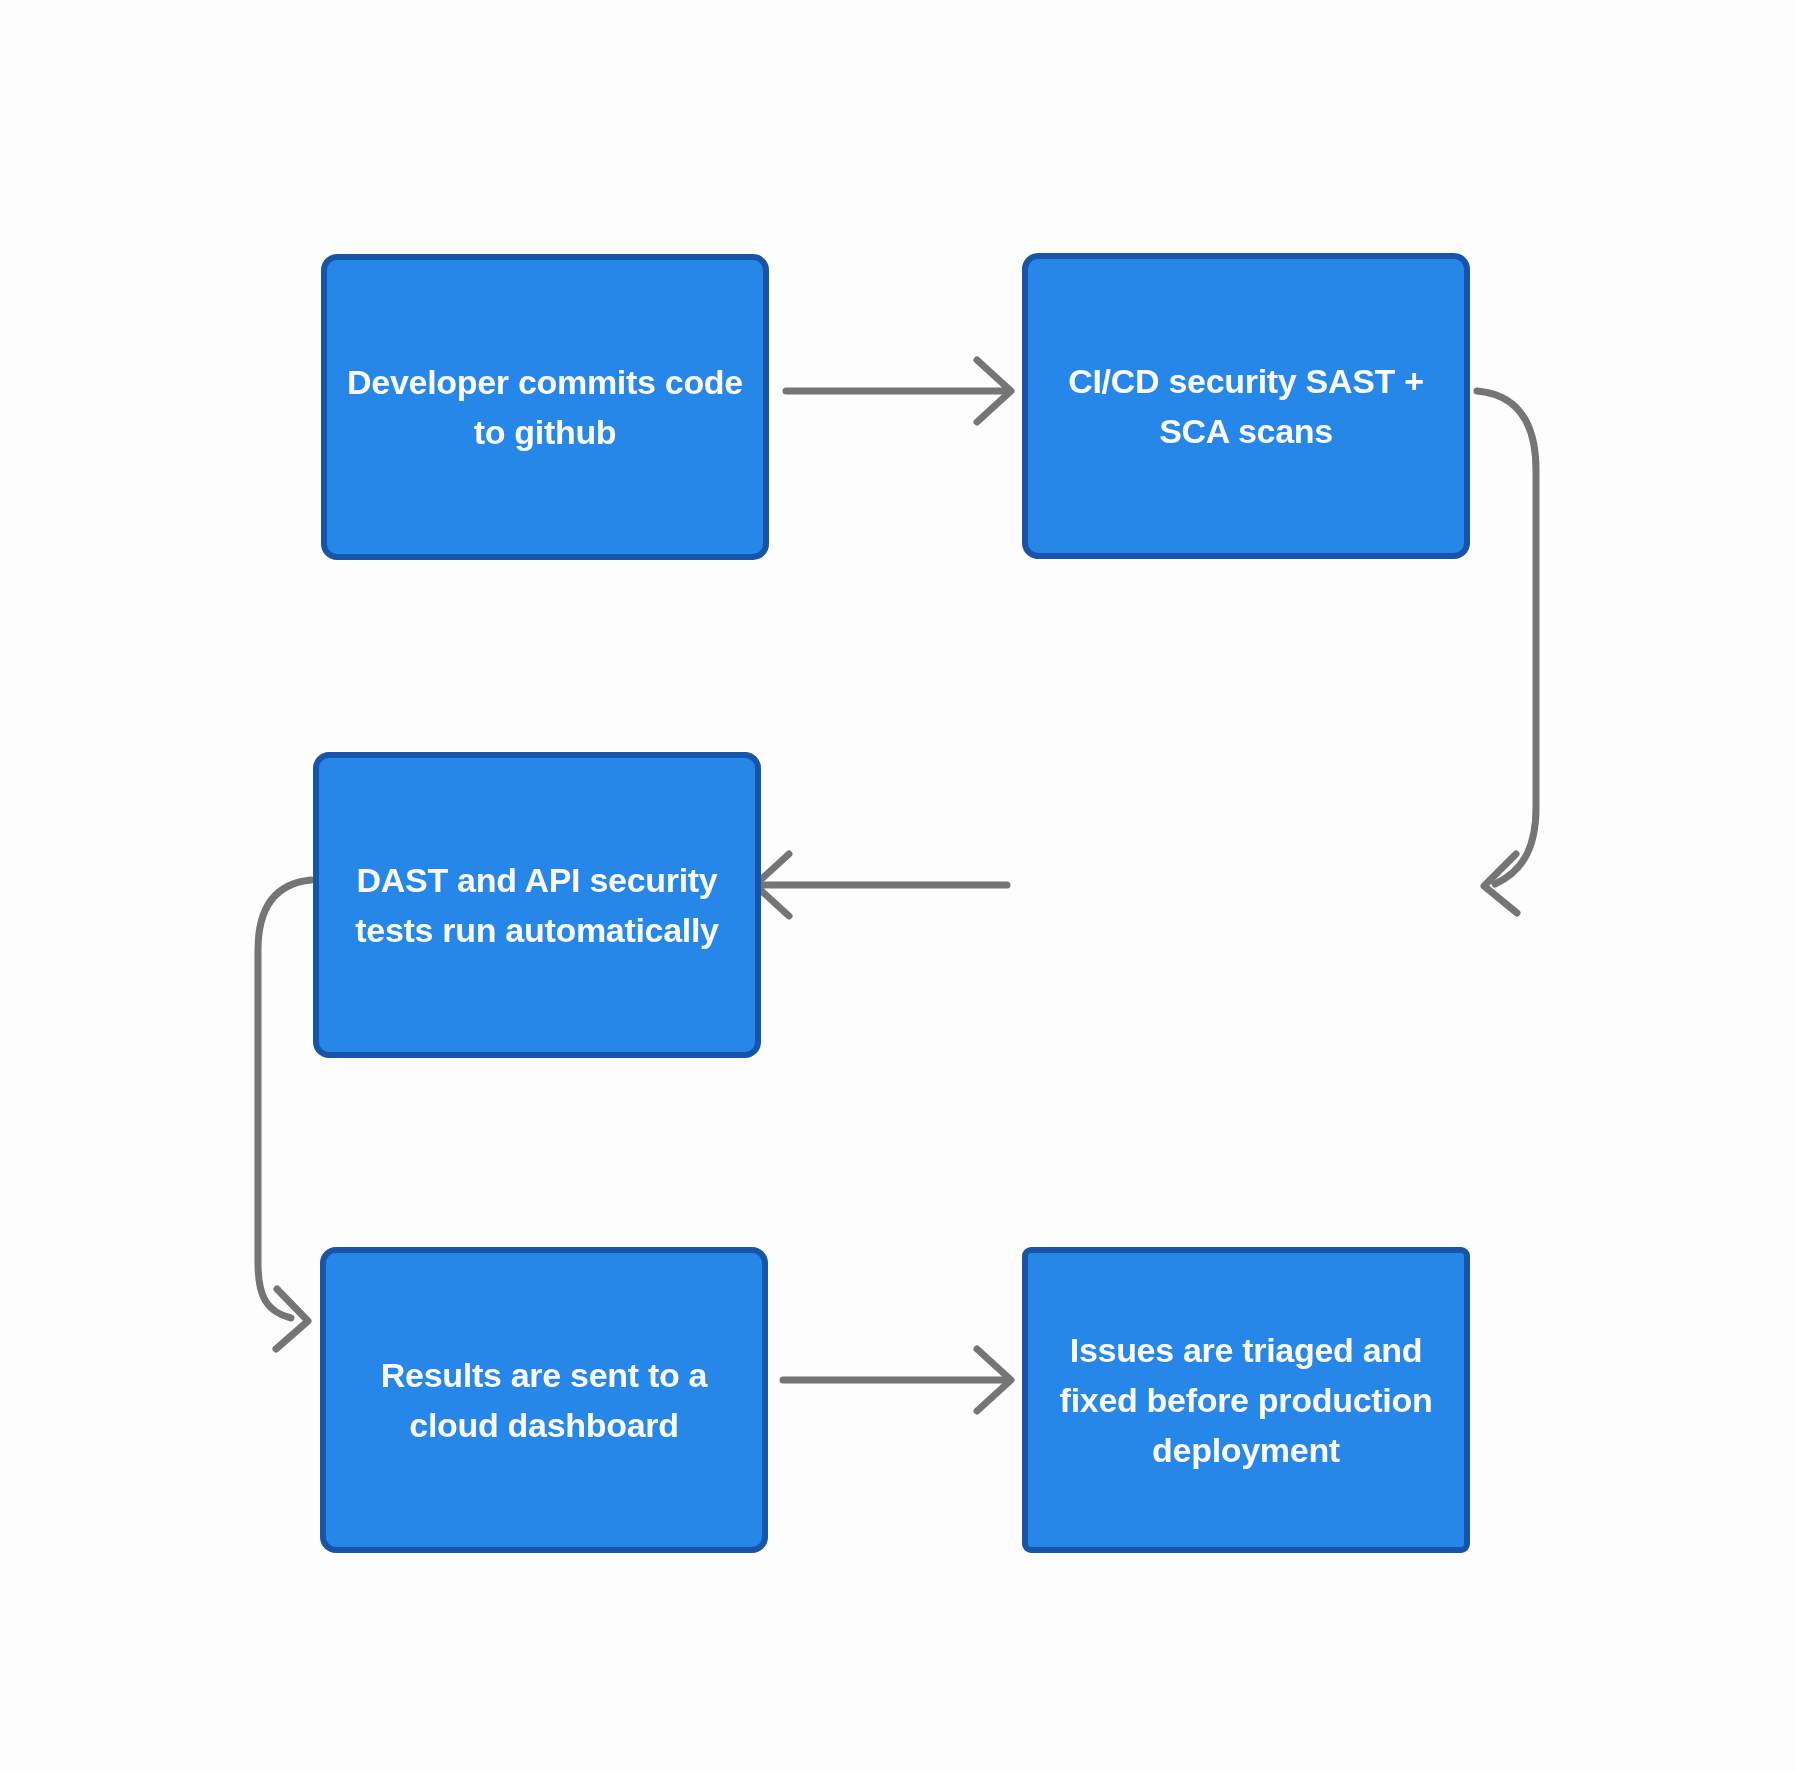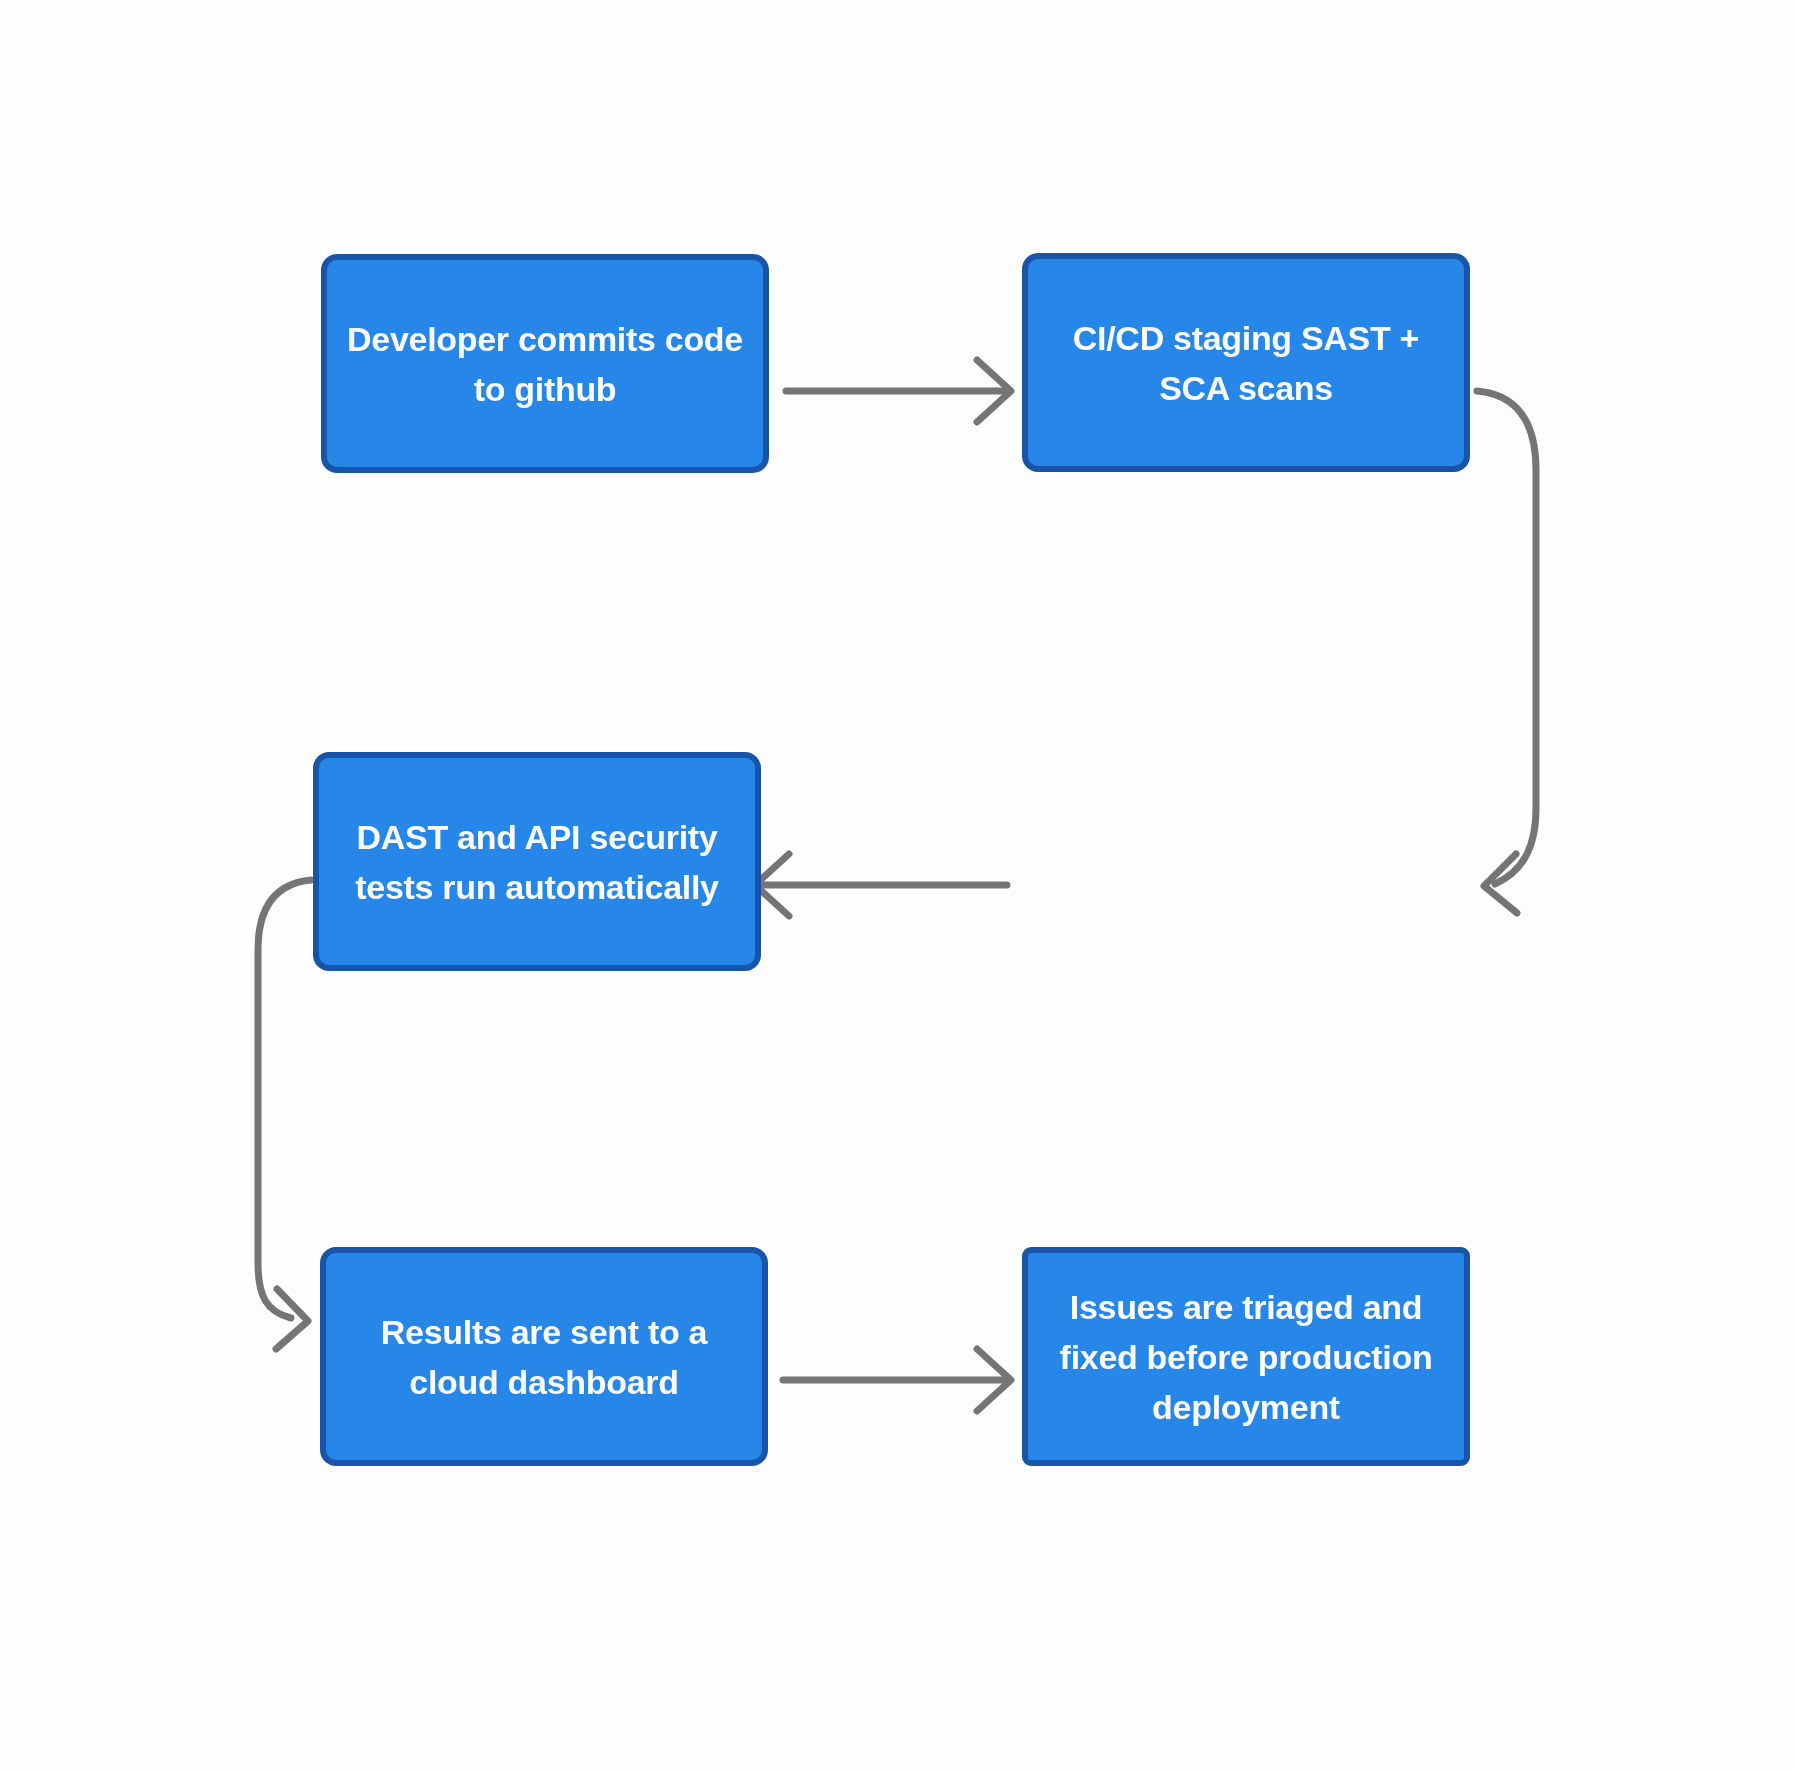--- a/index.html
+++ b/index.html
@@ -35,7 +35,7 @@
   .flow-node {
     position: absolute;
     width: 448px;
-    height: 219px;
+    height: 306px;
     background: var(--node-fill);
     border: 6px solid var(--node-border);
     border-radius: 16px;

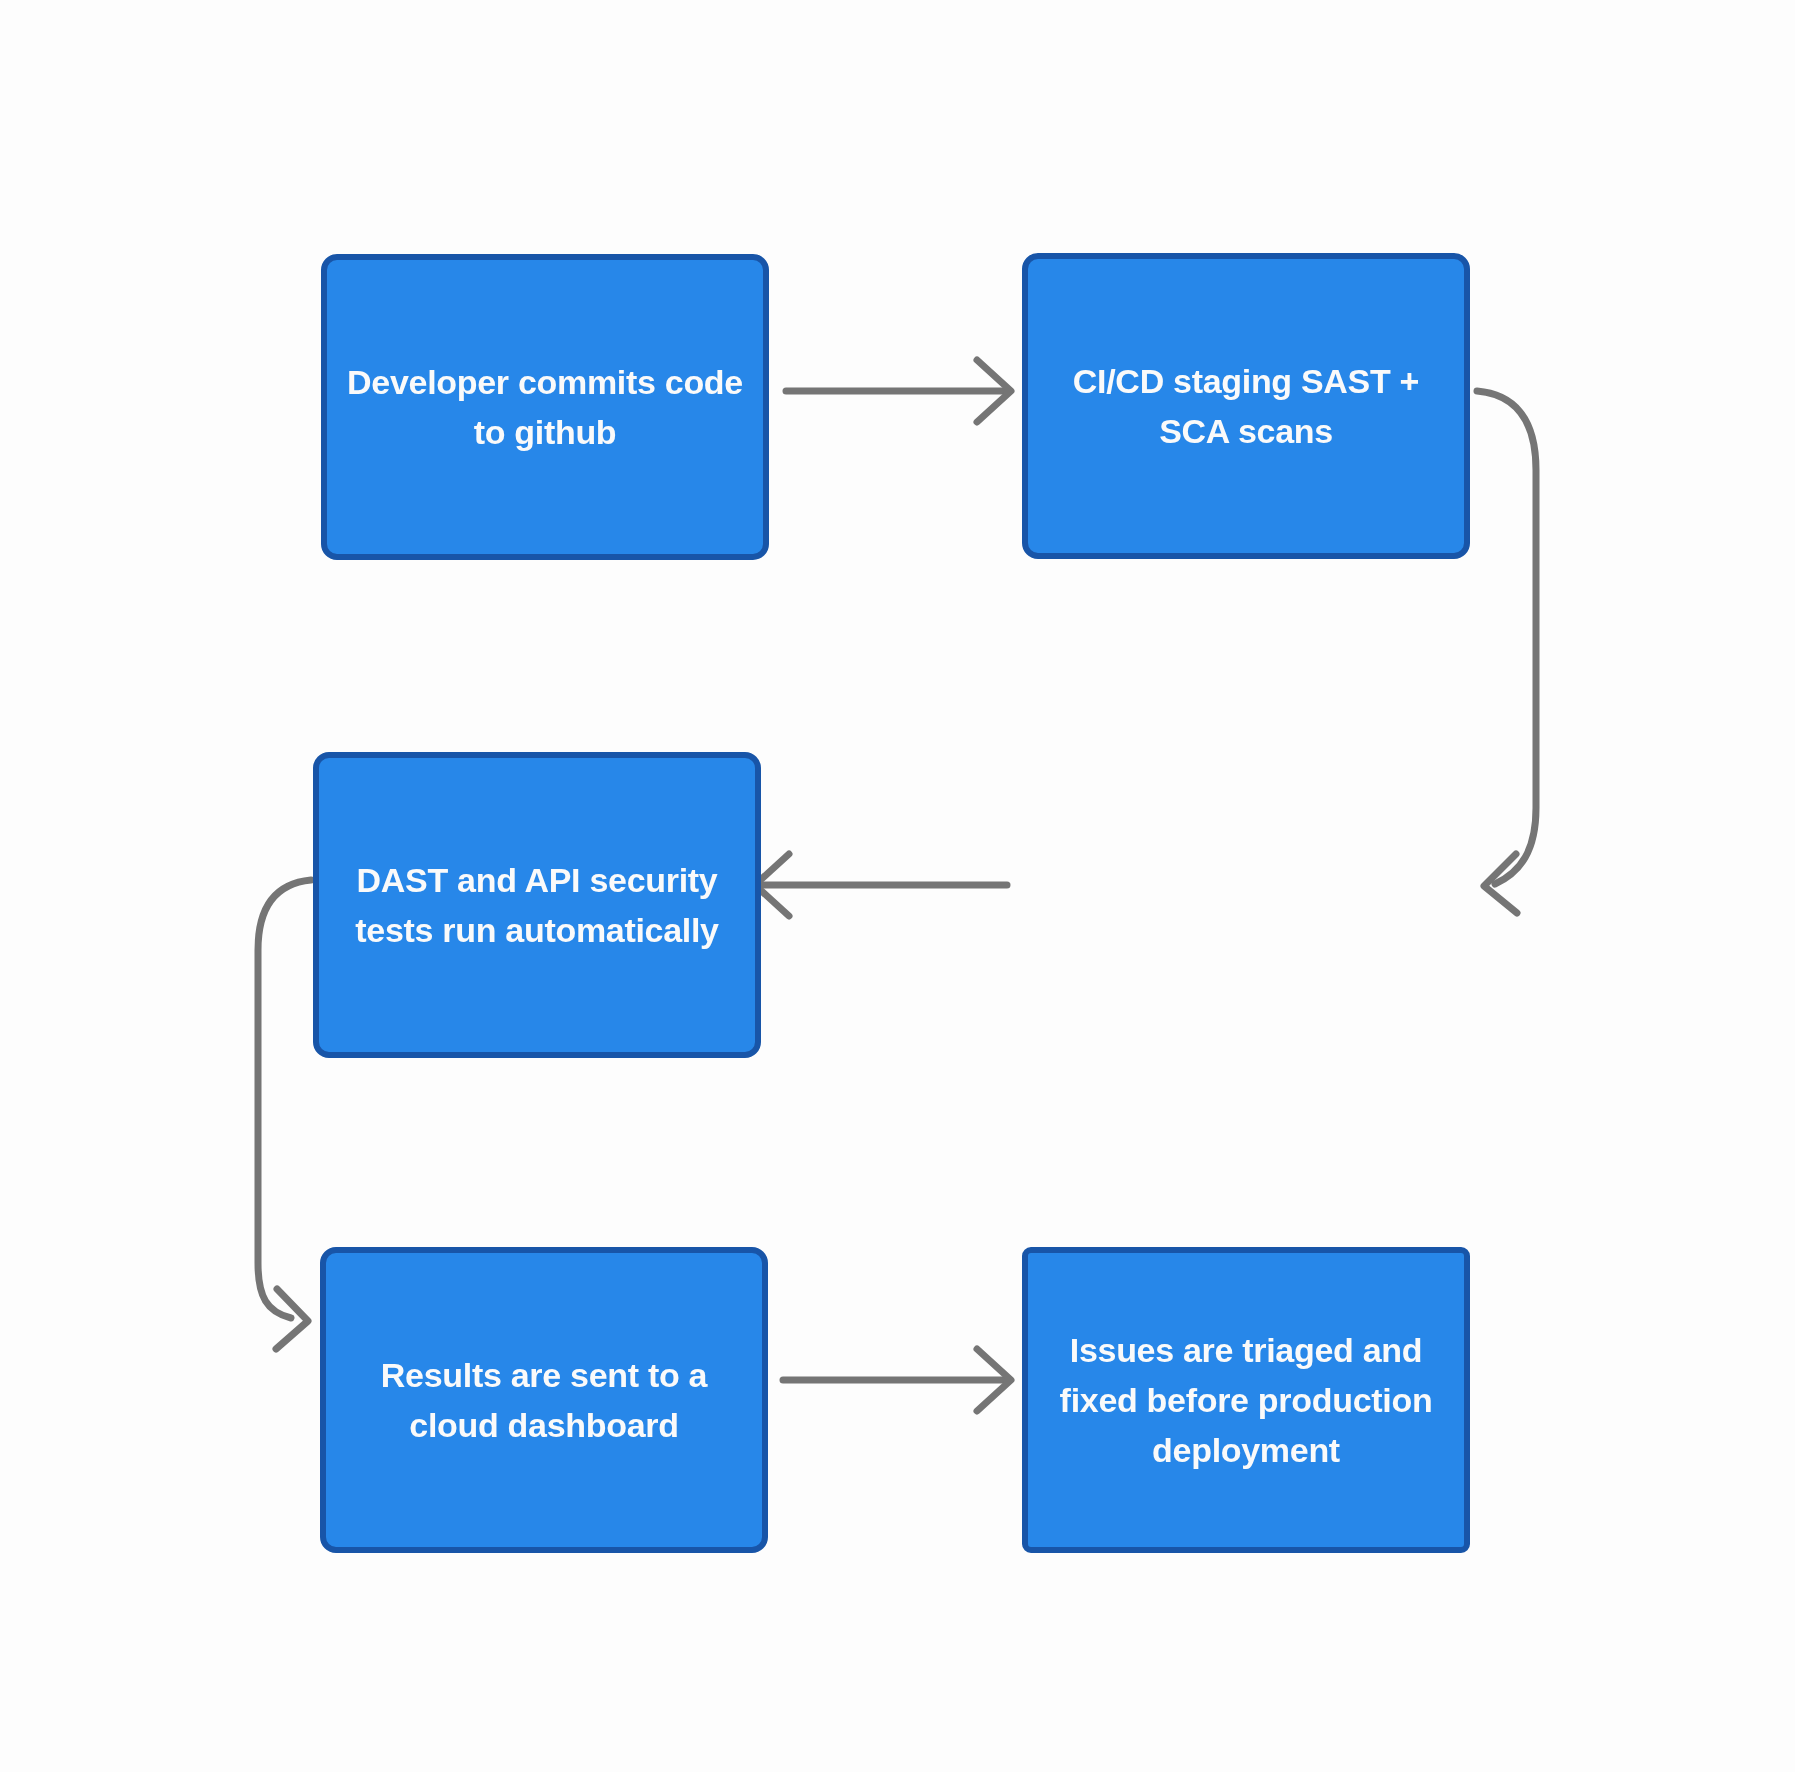--- a/index.html
+++ b/index.html
@@ -89,7 +89,7 @@
   </div>
 
   <div class="flow-node n2">
-    <span class="node-label">CI/CD staging SAST +
+    <span class="node-label">CI/CD security SAST +
 SCA scans</span>
   </div>
 

